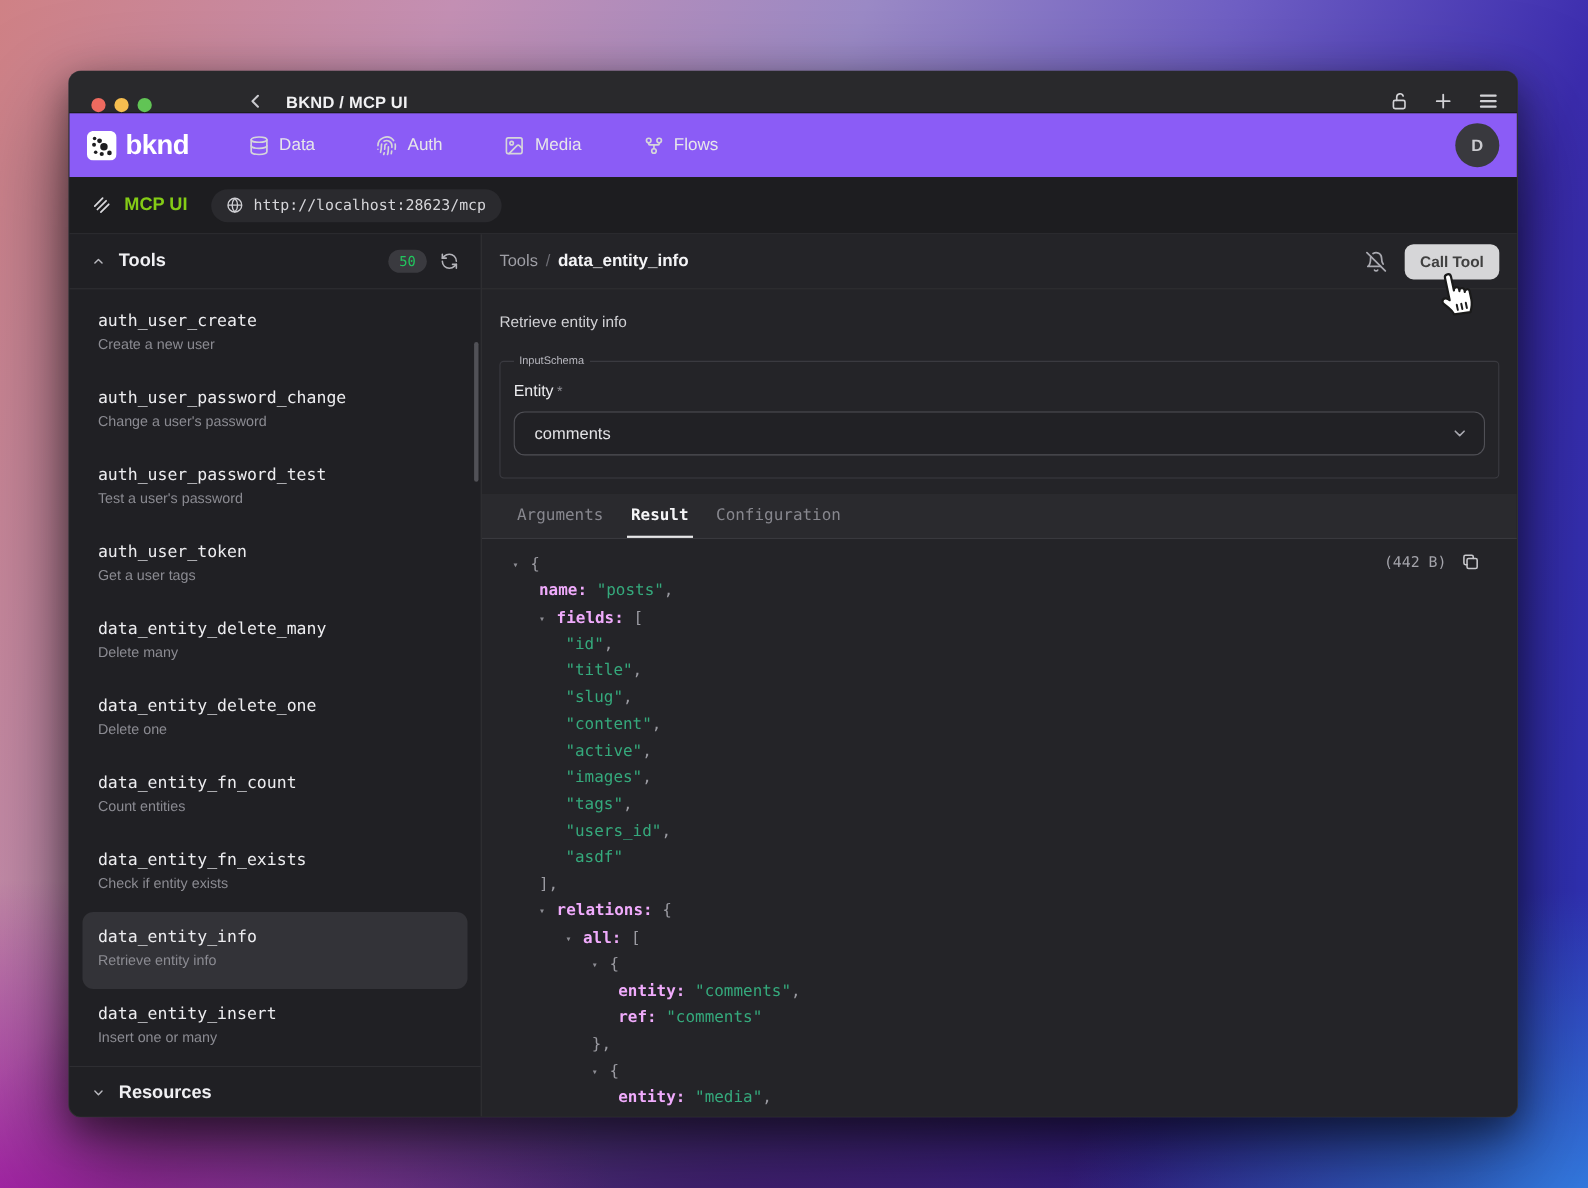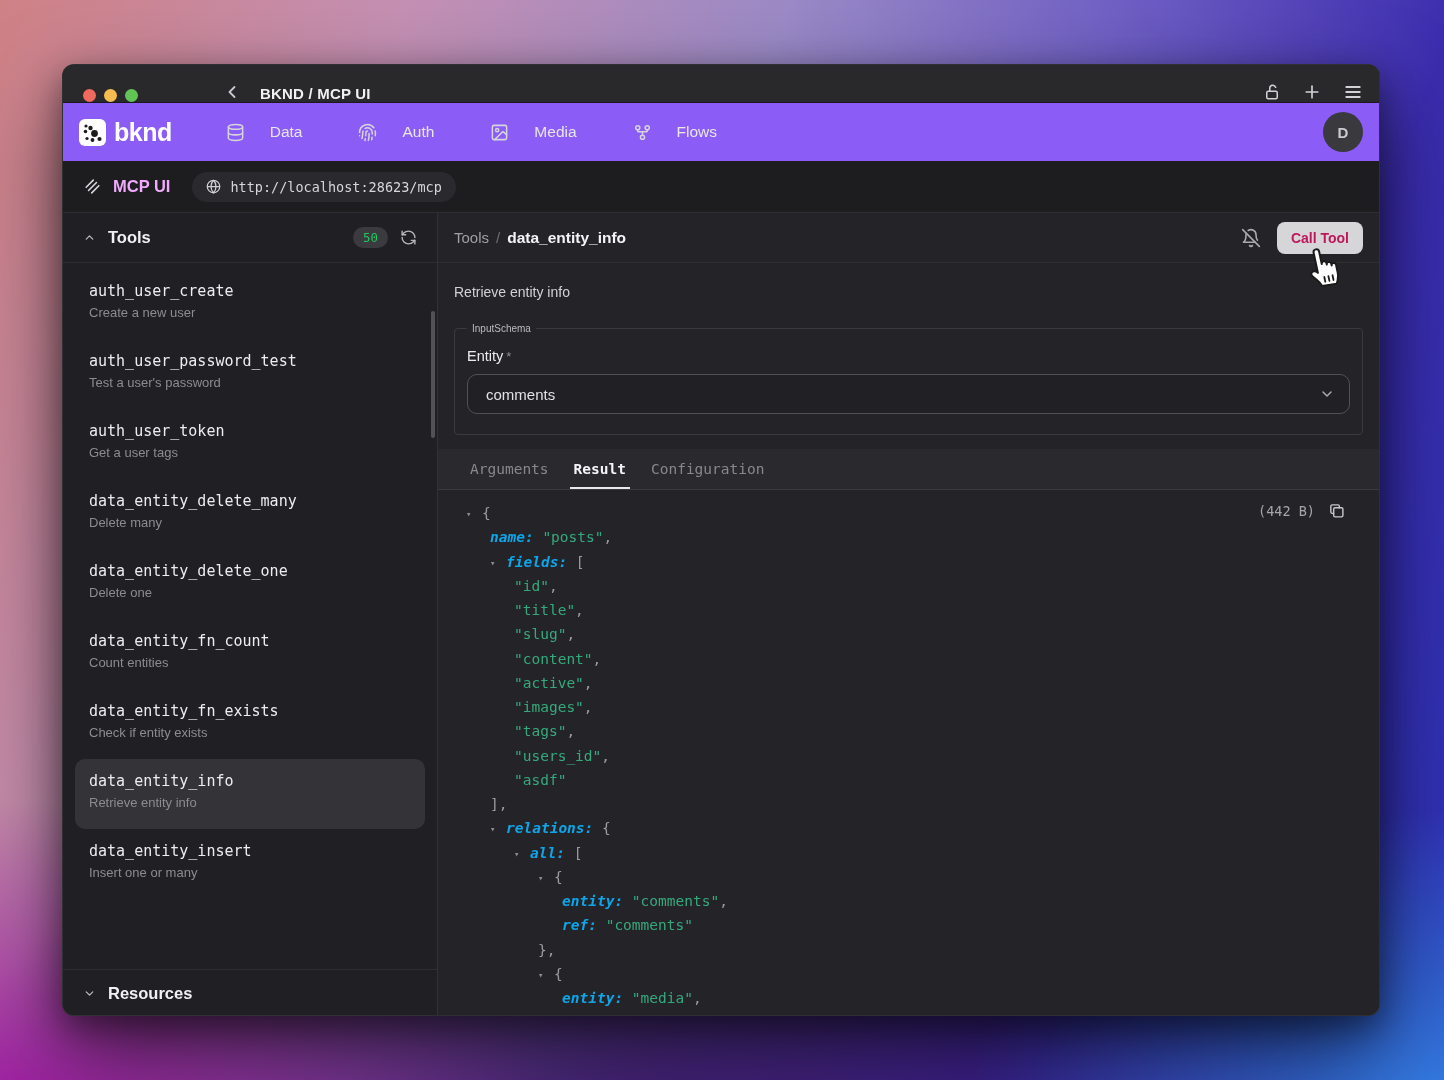--- a/index.html
+++ b/index.html
@@ -33,7 +33,7 @@
   .logo { display:flex; align-items:center; gap:8px; }
   .logo-text { color:#fff; font-size:25px; font-weight:800; letter-spacing:-.5px; }
   .nav-items { display:flex; gap:56px; margin-left:54px; }
-  .nav-item { display:flex; align-items:center; gap:25px; color:#e7e7ea; font-size:15.5px; cursor:pointer; }
+  .nav-item { display:flex; align-items:center; gap:9px; color:#e7e7ea; font-size:15.5px; cursor:pointer; }
   .nav-item svg { color:#d6d6da; }
   .avatar { margin-left:auto; width:40px; height:40px; border-radius:50%; background:#39393e;
     color:#cbcbcf; font-size:15px; font-weight:600; display:flex; align-items:center; justify-content:center; }

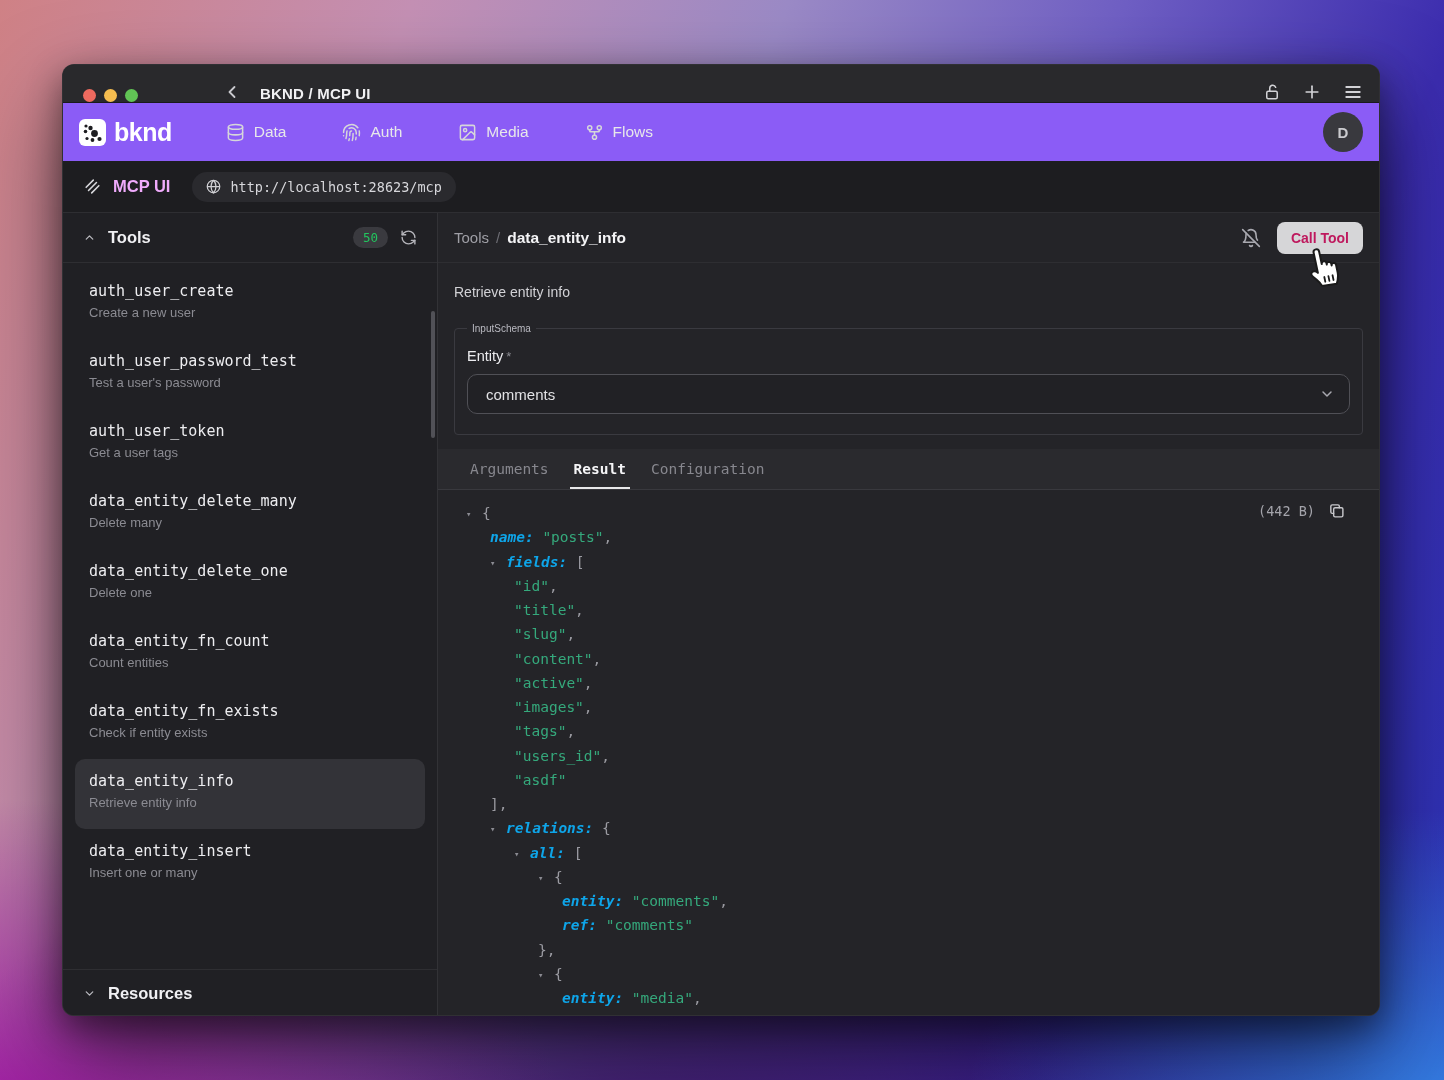--- a/index.html
+++ b/index.html
@@ -42,7 +42,7 @@
   .subheader { height:52px; background:#1d1d20; border-bottom:1px solid #2e2e32;
     display:flex; align-items:center; padding:0 20px; }
   .subheader .app-icon { color:#d8d8dc; display:flex; }
-  .sub-title { margin-left:11px; color:#f0abfc; font-size:16.5px; font-weight:800; }
+  .sub-title { margin-left:11px; color:#84cc16; font-size:16.5px; font-weight:800; }
   .url-pill { margin-left:22px; height:30px; background:#2a2a2e; border-radius:15px;
     display:flex; align-items:center; gap:9px; padding:0 14px; color:#cfcfd3; }
   .url-text { font-family:"DejaVu Sans Mono", monospace; font-size:13.5px; color:#d6d6da; }

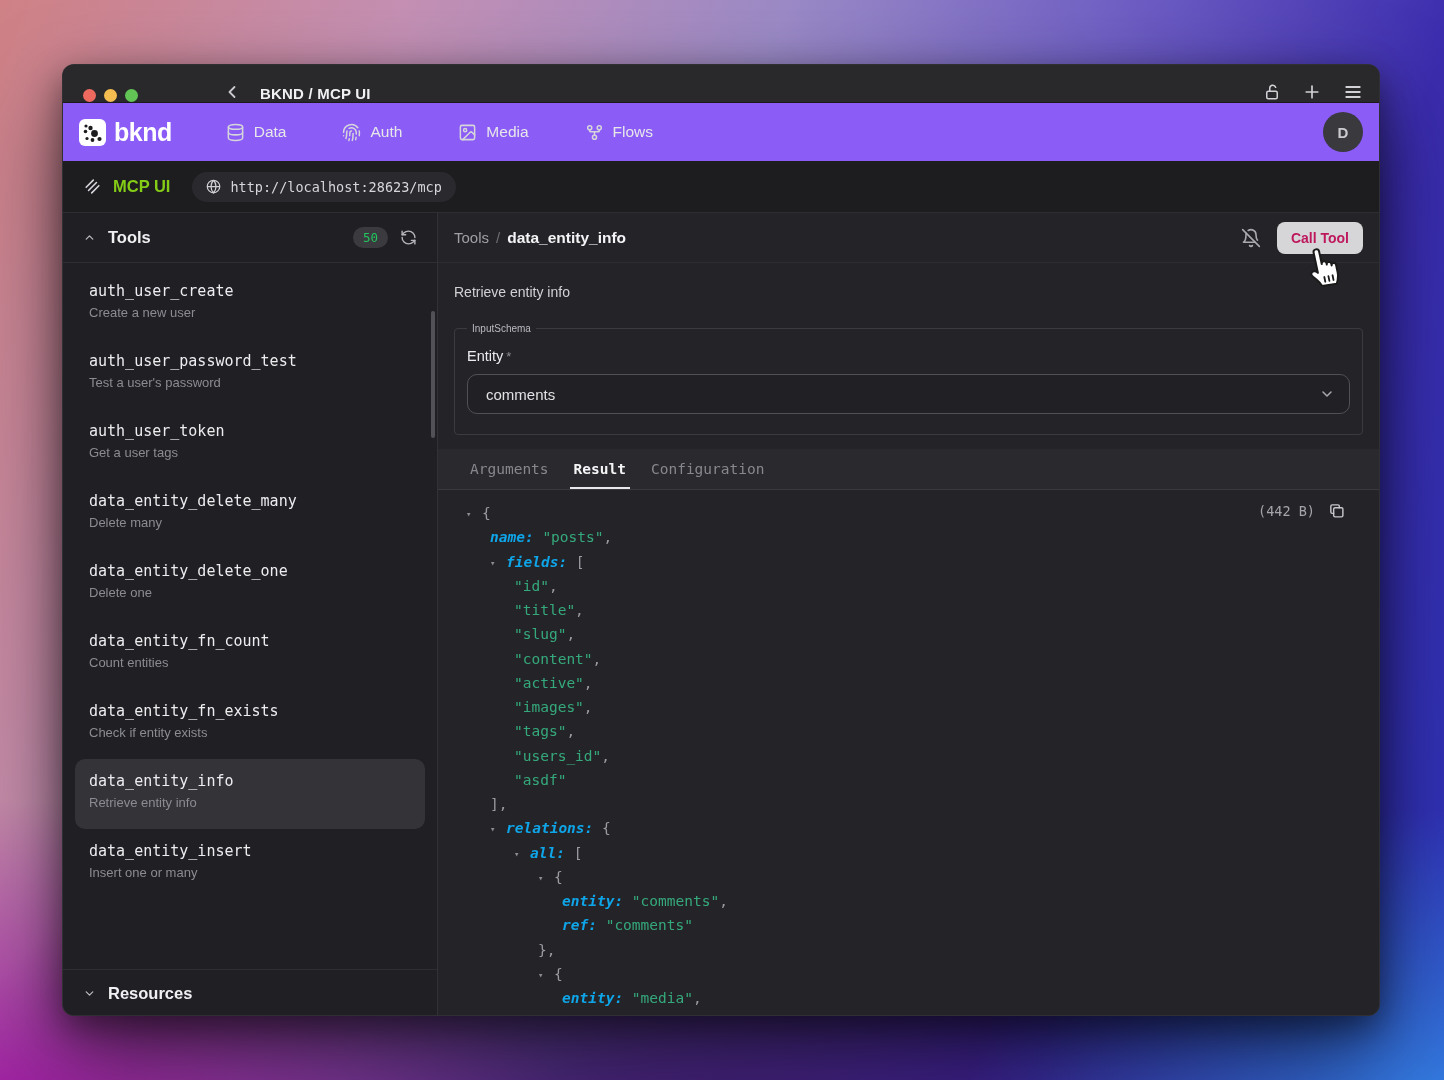--- a/index.html
+++ b/index.html
@@ -79,7 +79,7 @@
   .crumb-current { color:#f4f4f6; font-size:15.5px; font-weight:700; }
   .header-actions { margin-left:auto; display:flex; align-items:center; gap:16px; }
   .bell-off { color:#a9a9b0; display:flex; }
-  .call-tool-btn { background:#d6d6d8; color:#be185d; border:none; border-radius:8px;
+  .call-tool-btn { background:#d6d6d8; color:#404040; border:none; border-radius:8px;
     height:32px; padding:0 14px; font-size:14px; font-weight:600; cursor:pointer; }
 
   .main-body { padding:0 16px; }

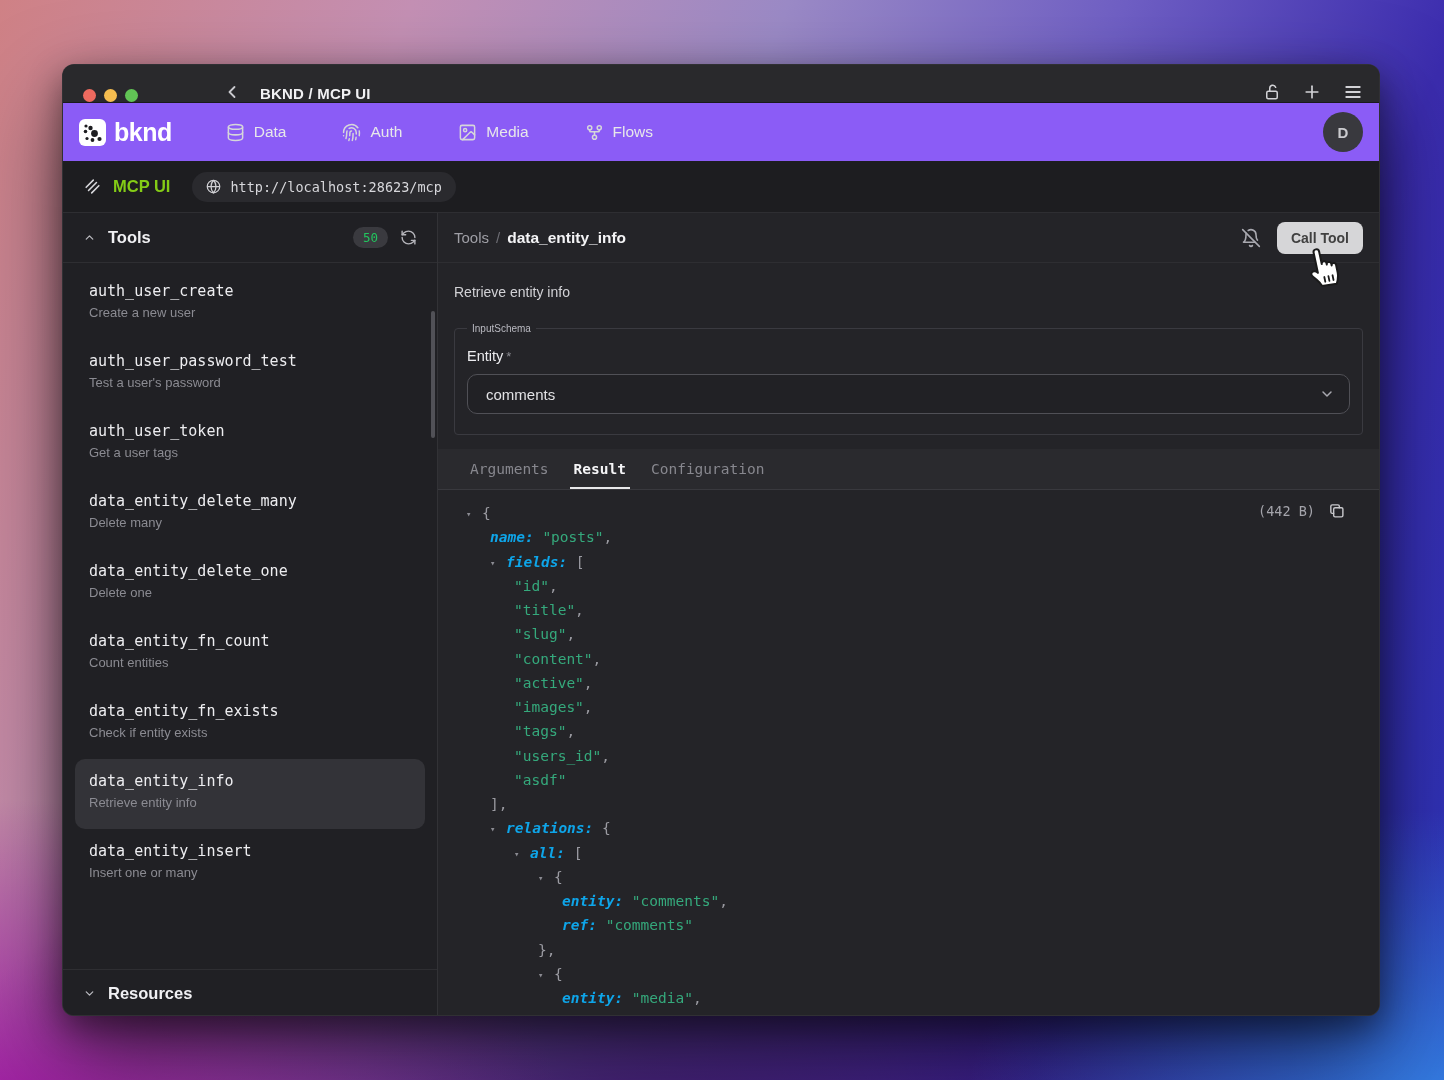--- a/index.html
+++ b/index.html
@@ -275,6 +275,10 @@
             <div class="tool-item">
               <div class="tool-name">auth_user_create</div>
               <div class="tool-desc">Create a new user</div>
+            </div>
+            <div class="tool-item">
+              <div class="tool-name">auth_user_password_change</div>
+              <div class="tool-desc">Change a user's password</div>
             </div>
             <div class="tool-item">
               <div class="tool-name">auth_user_password_test</div>

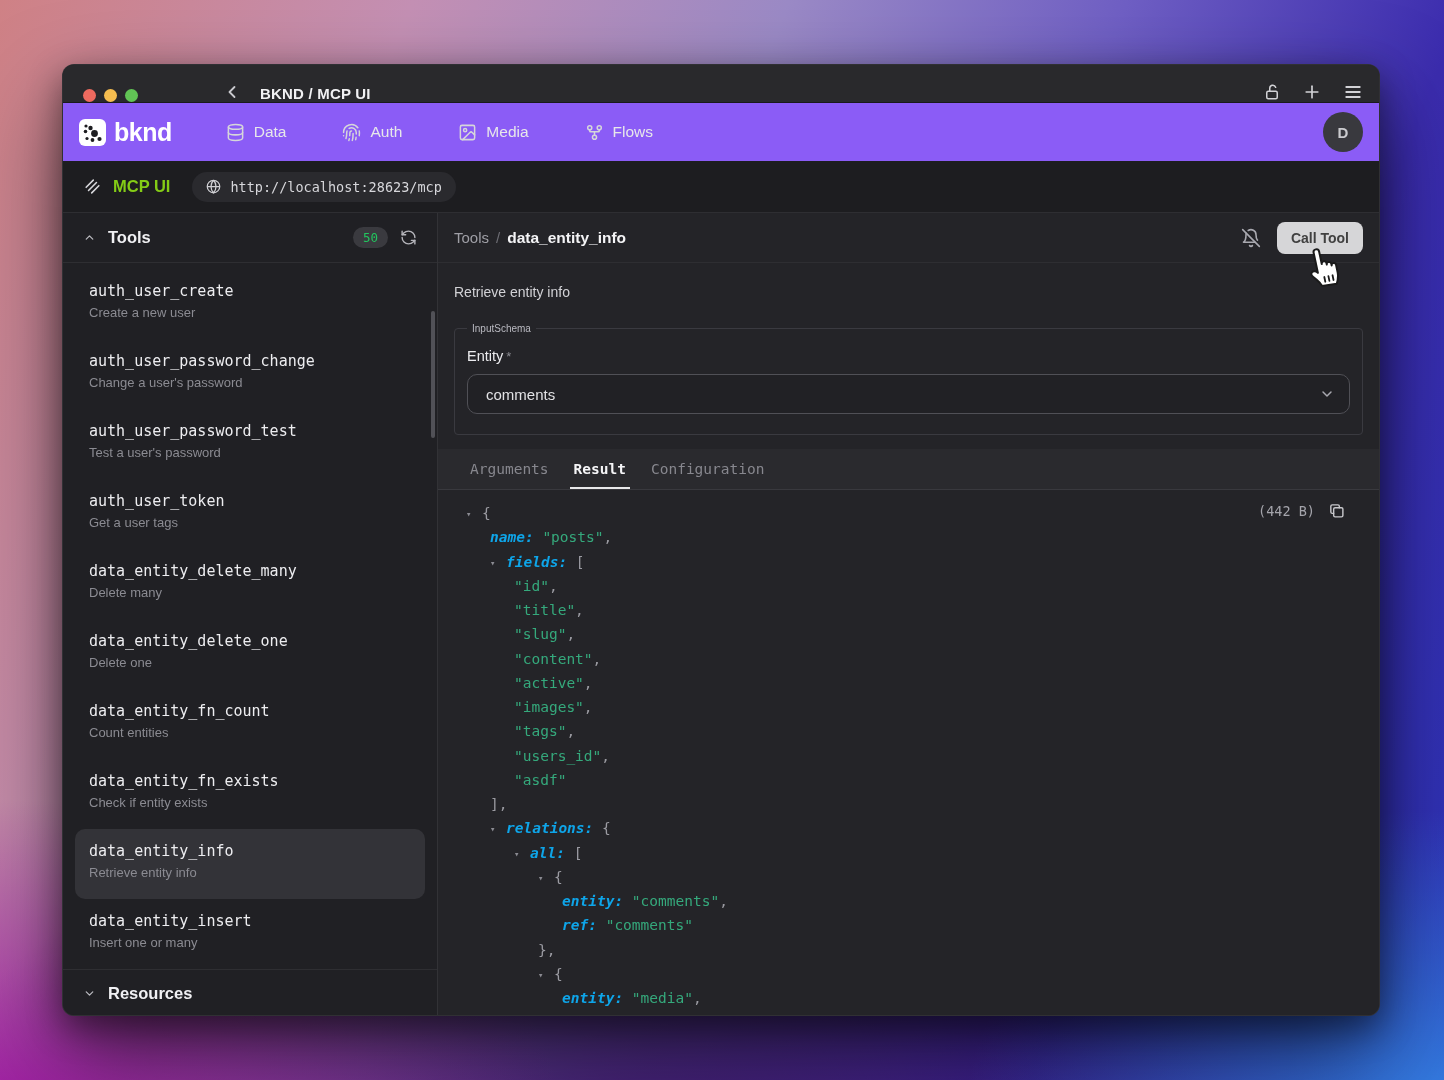--- a/index.html
+++ b/index.html
@@ -108,7 +108,7 @@
   .copy-btn { color:#c8c8cc; display:flex; background:none; border:none; cursor:pointer; }
   .jline { height:24.25px; line-height:24.25px; white-space:pre; }
   .tri { display:inline-block; width:16px; color:#8b8b92; font-size:9px; vertical-align:1px; cursor:pointer; }
-  .tok-k { color:#0ea5e9; font-weight:700;font-style:italic; }
+  .tok-k { color:#f0abfc; font-weight:700; }
   .tok-s { color:#35a97c; }
   .tok-p { color:#9b9ba2; }
 

